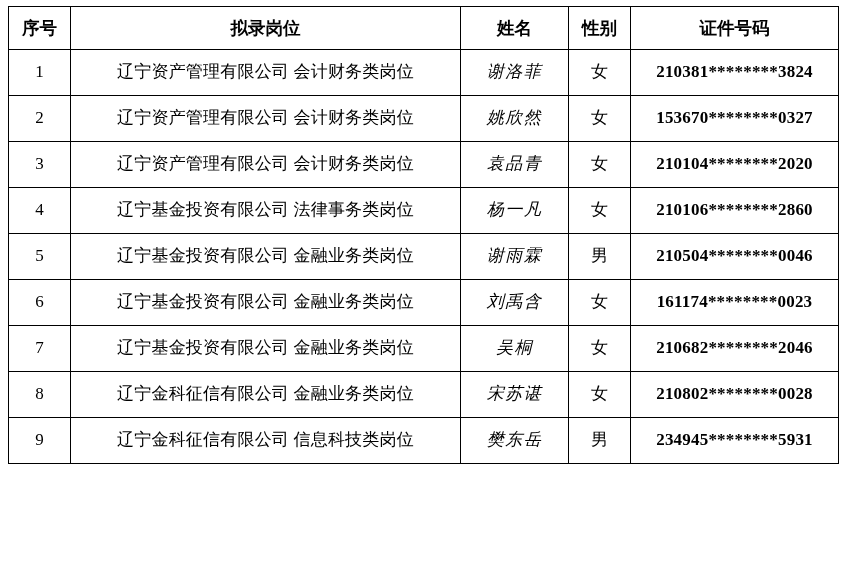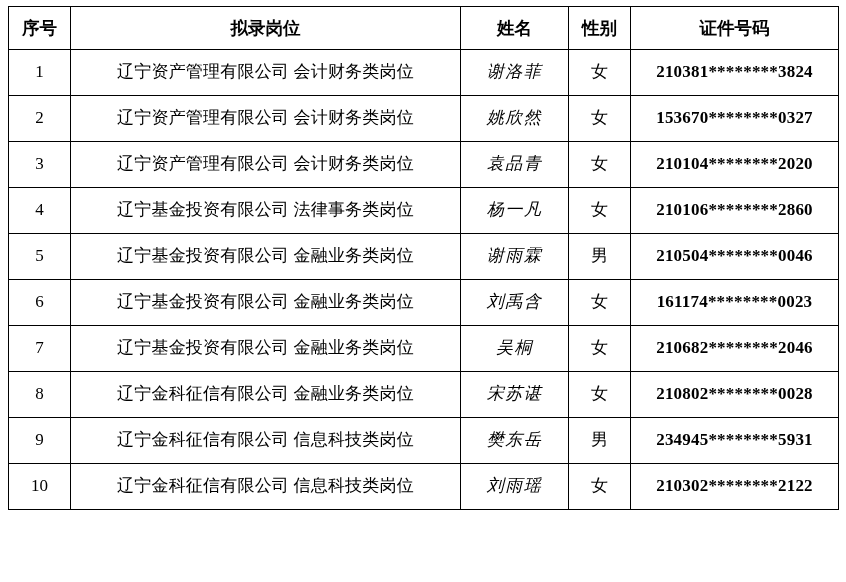--- a/index.html
+++ b/index.html
@@ -151,13 +151,6 @@
           <td class="gender-cell">男</td>
           <td class="id-cell">234945********5931</td>
         </tr>
-        <tr>
-          <td class="index-cell">10</td>
-          <td class="post-cell">辽宁金科征信有限公司  信息科技类岗位</td>
-          <td class="name-cell">刘雨瑶</td>
-          <td class="gender-cell">女</td>
-          <td class="id-cell">210302********2122</td>
-        </tr>
       </tbody>
   </table>
 </div>

